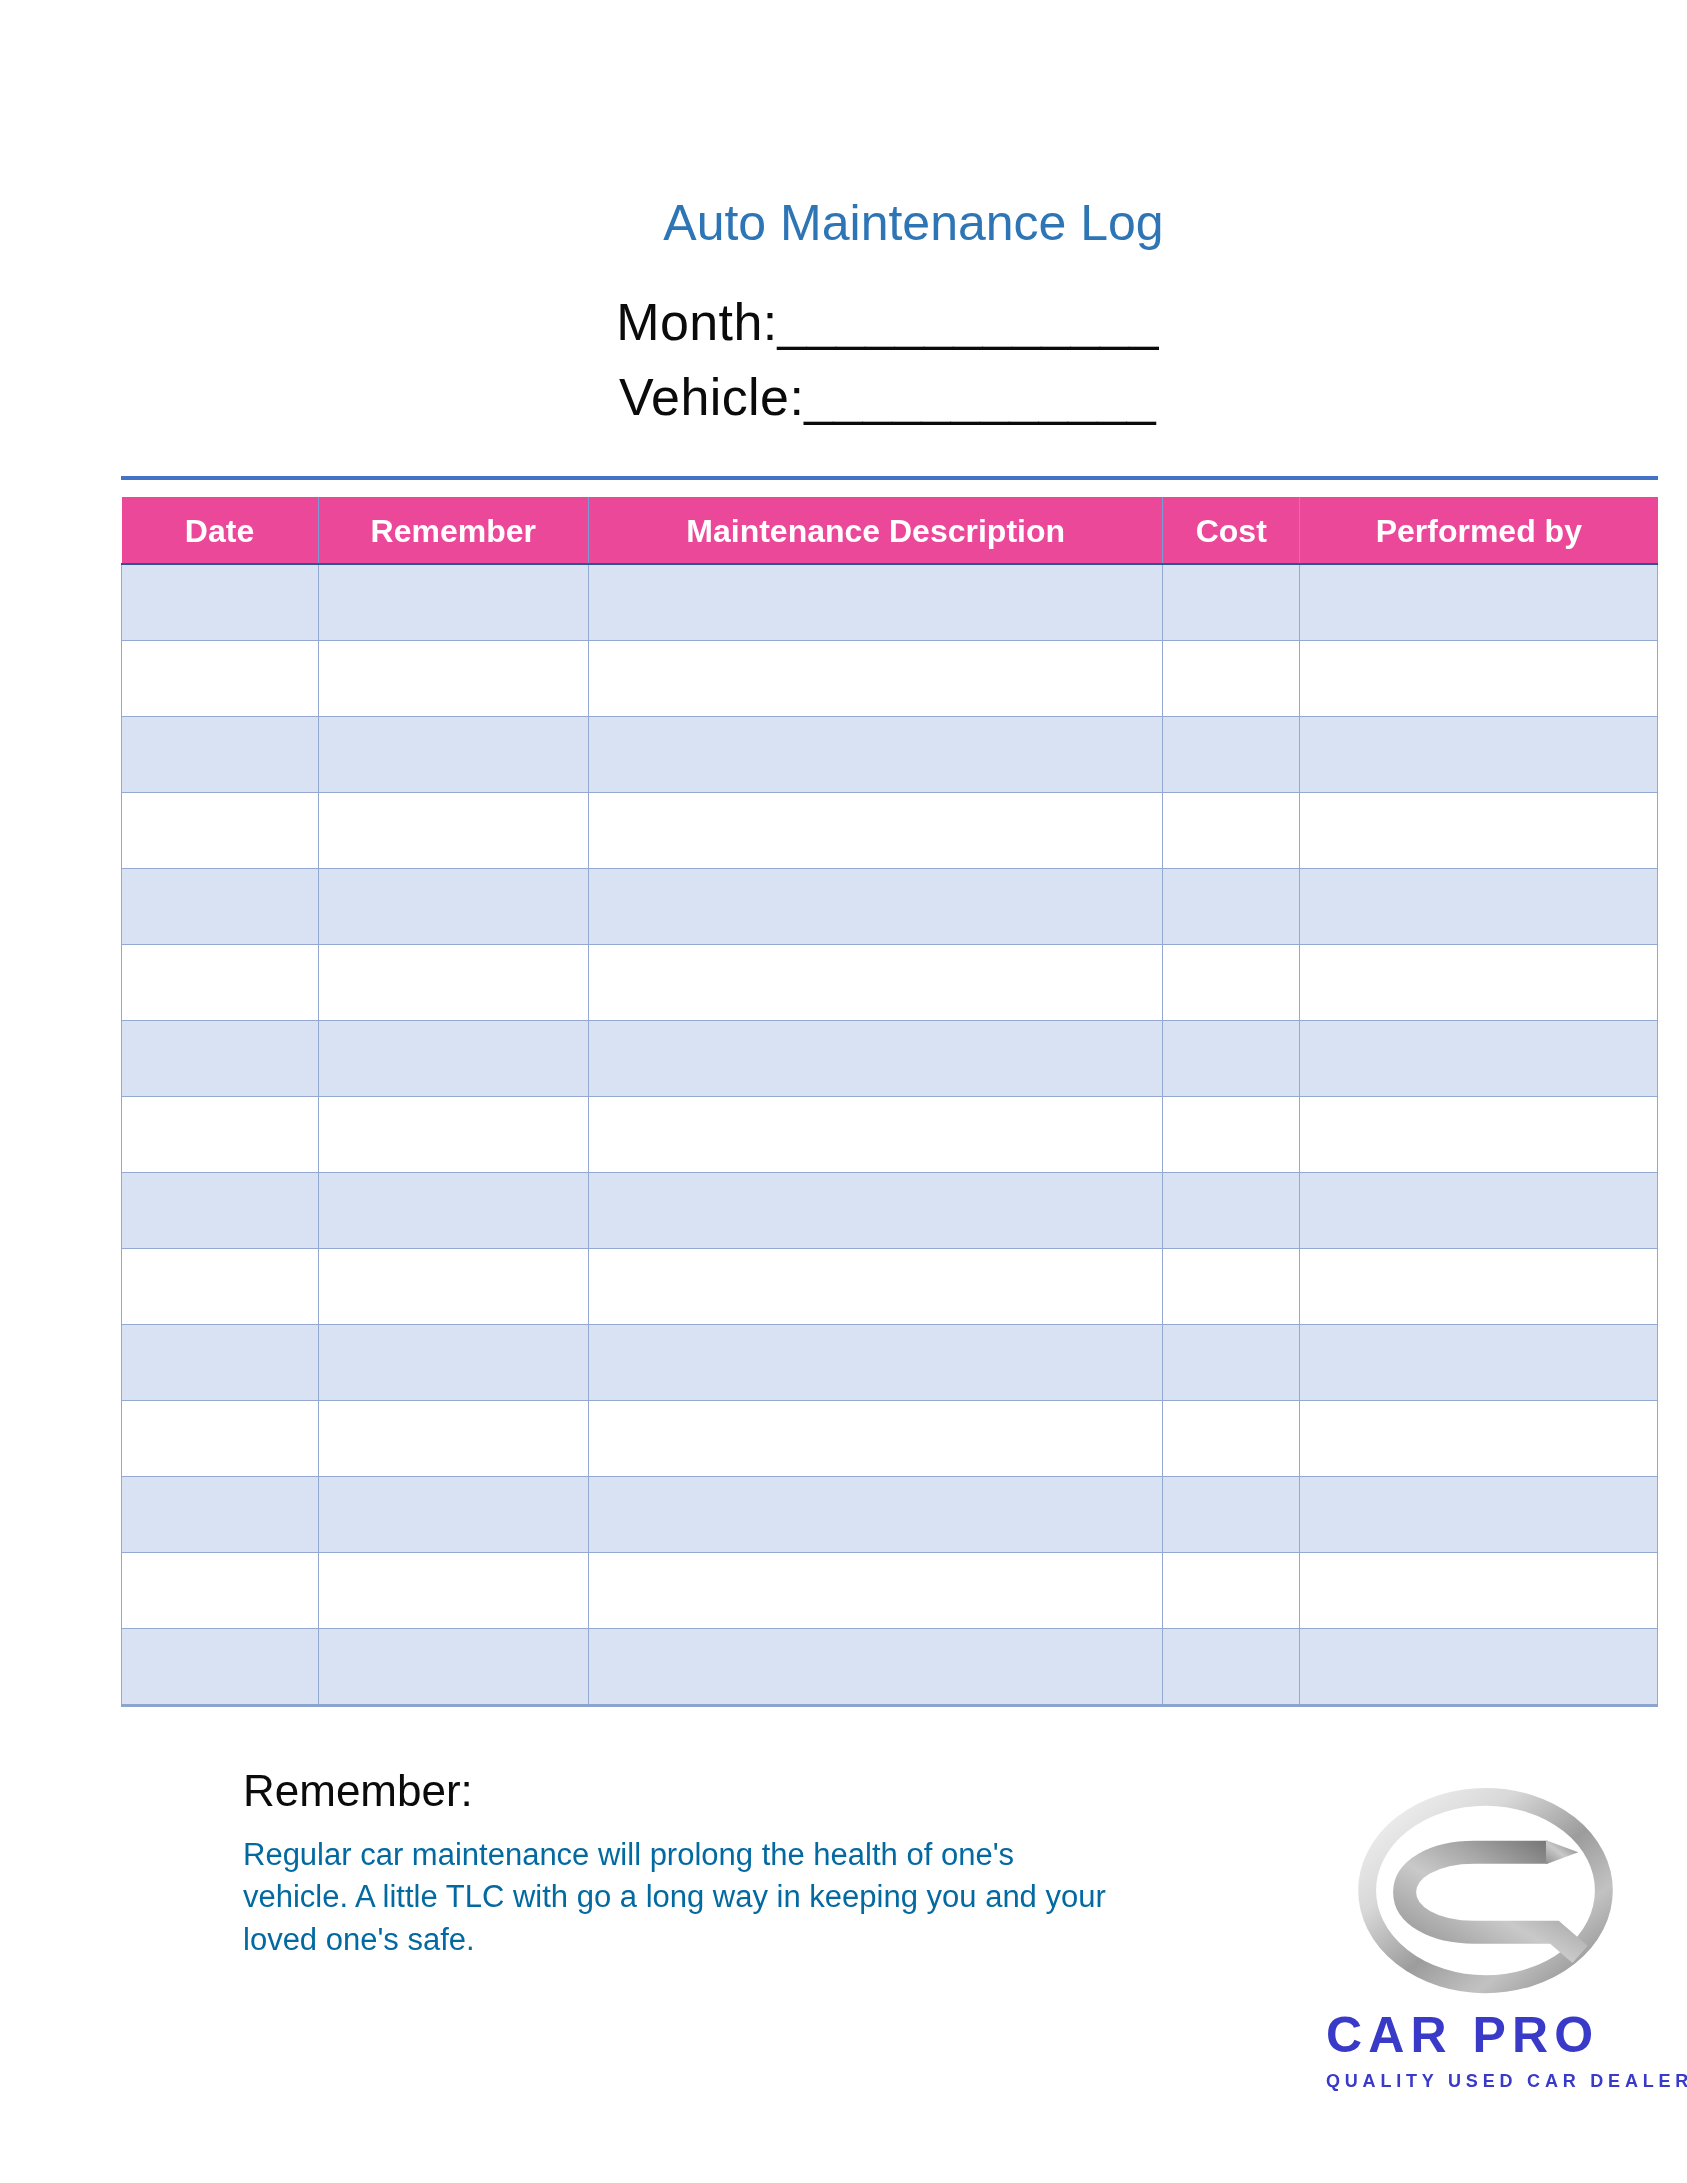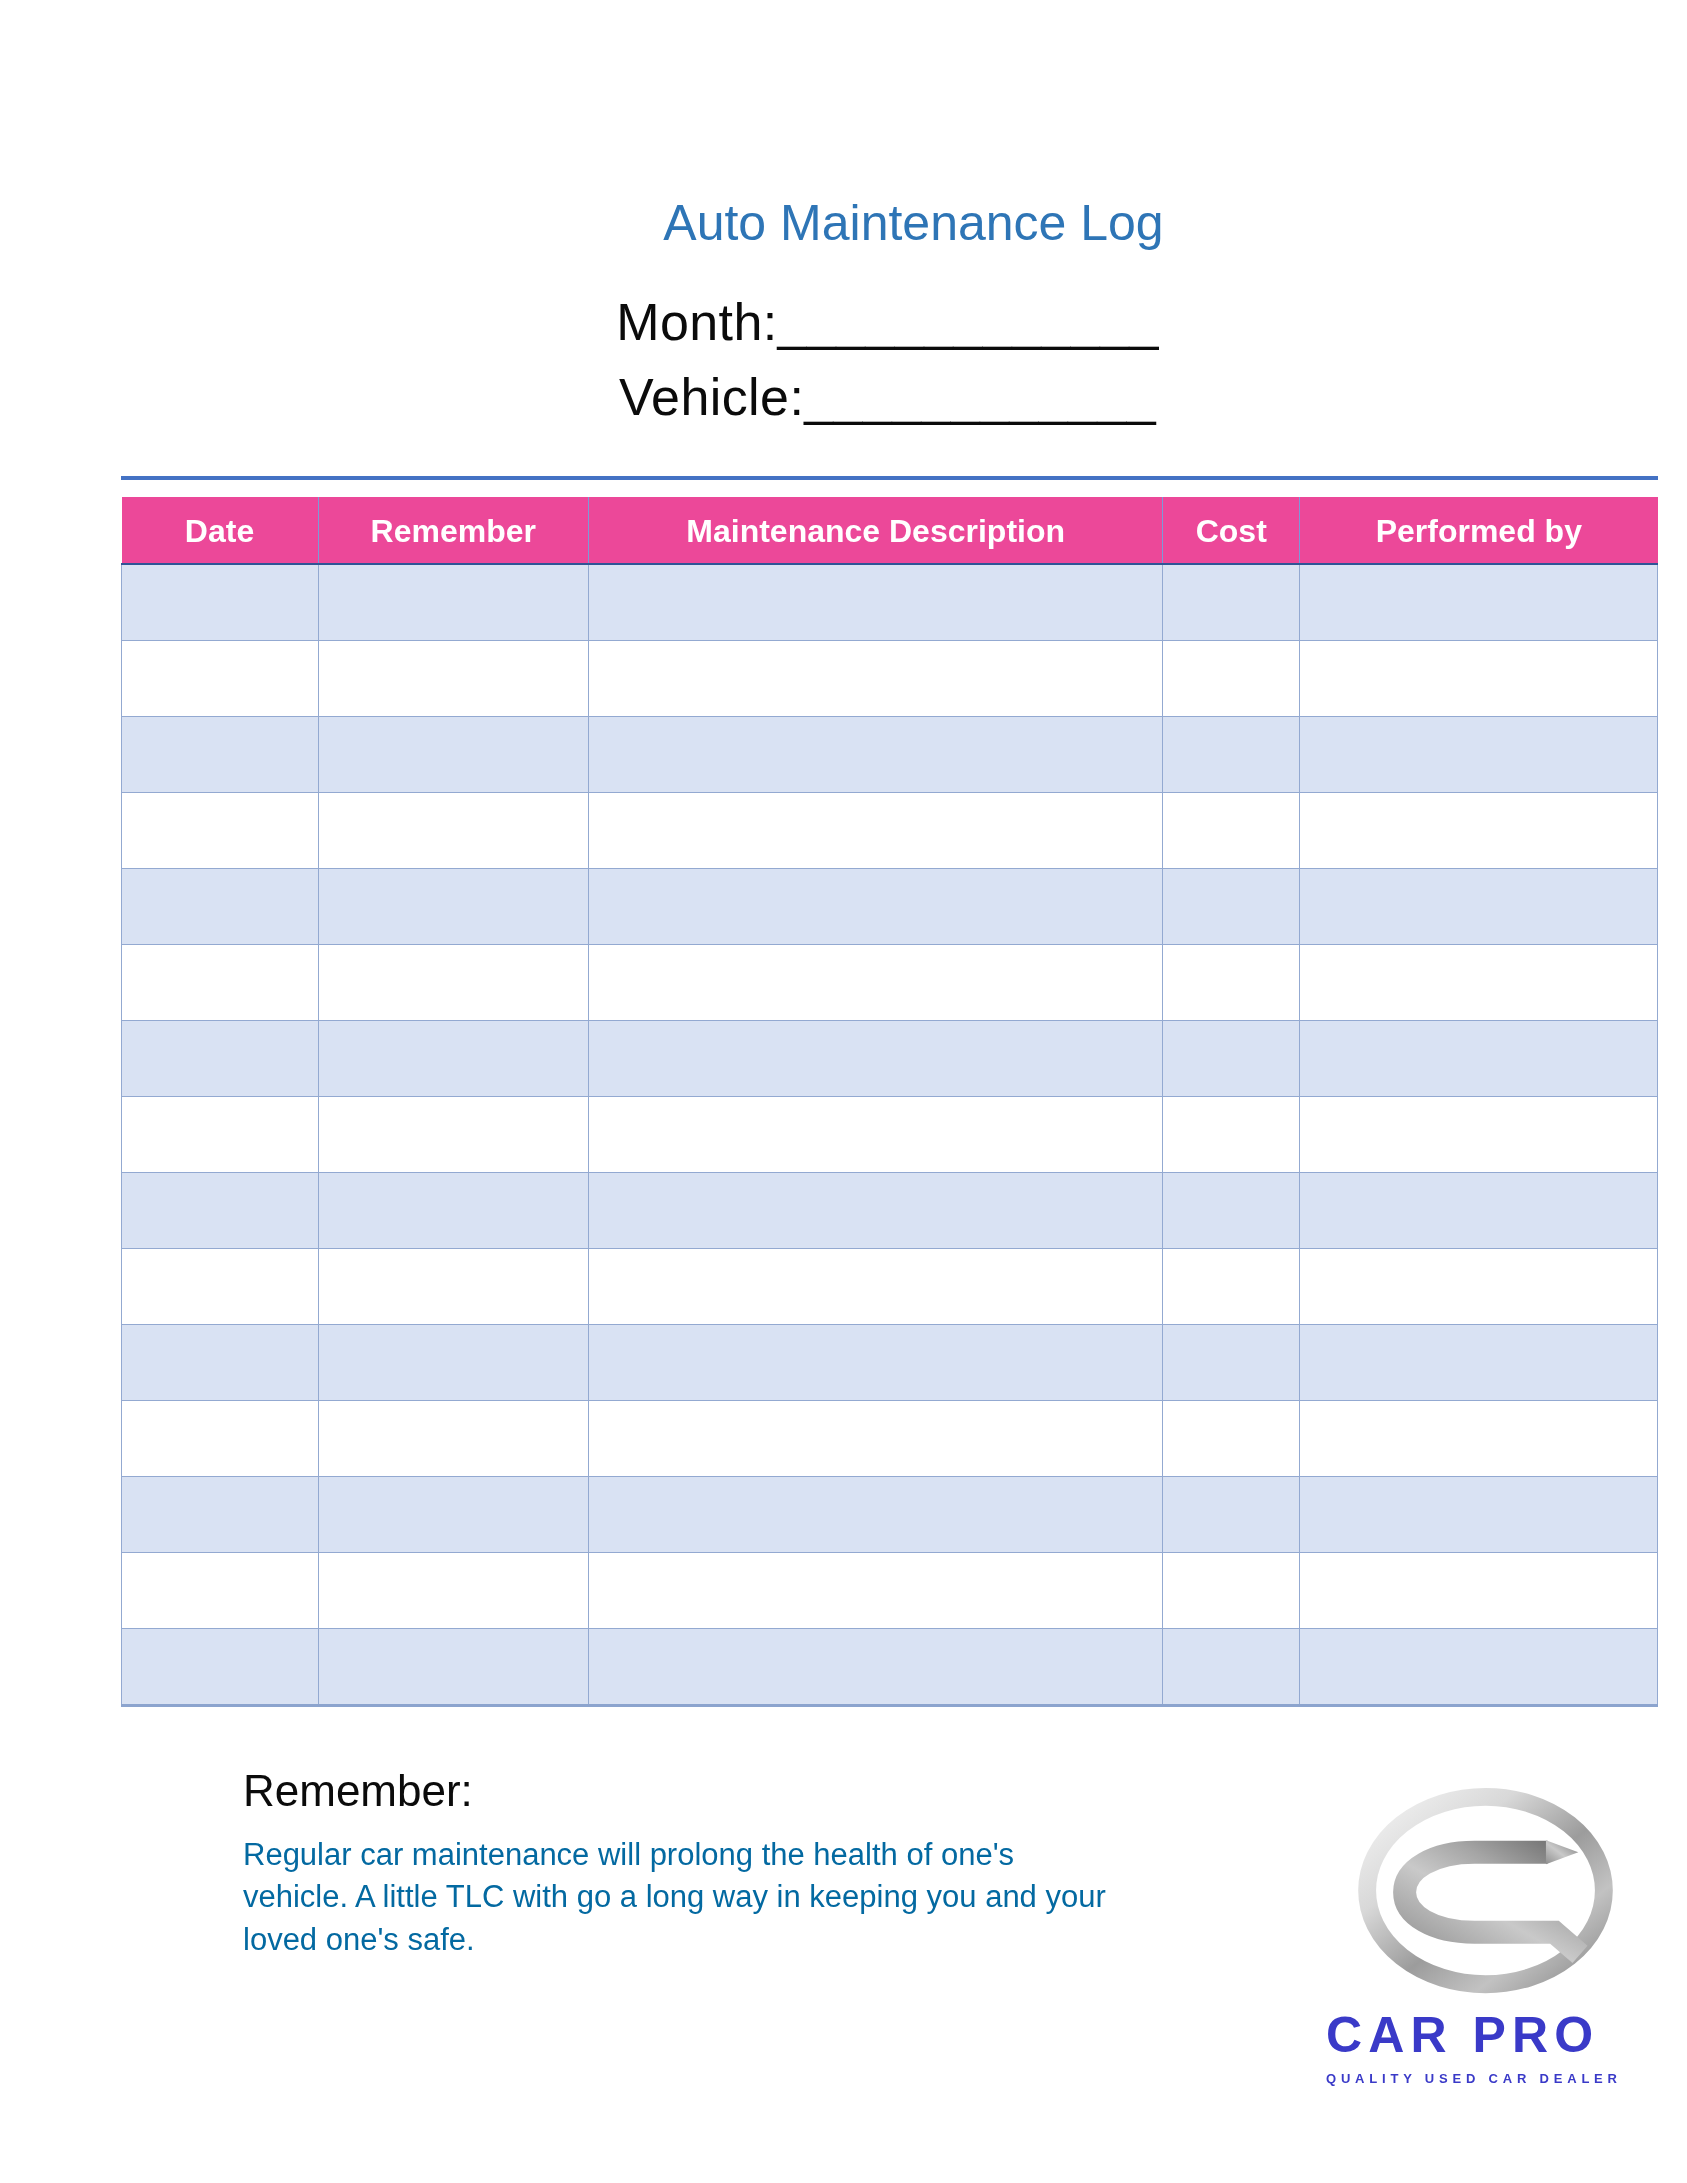--- a/index.html
+++ b/index.html
@@ -90,7 +90,7 @@
   }
   .logo-tagline {
     margin-top:7px;
-    font-size:13px; font-weight:bold;
+    font-size:18px; font-weight:bold;
     letter-spacing:4.8px;
     color:#3A3AC8;
     white-space:nowrap;

